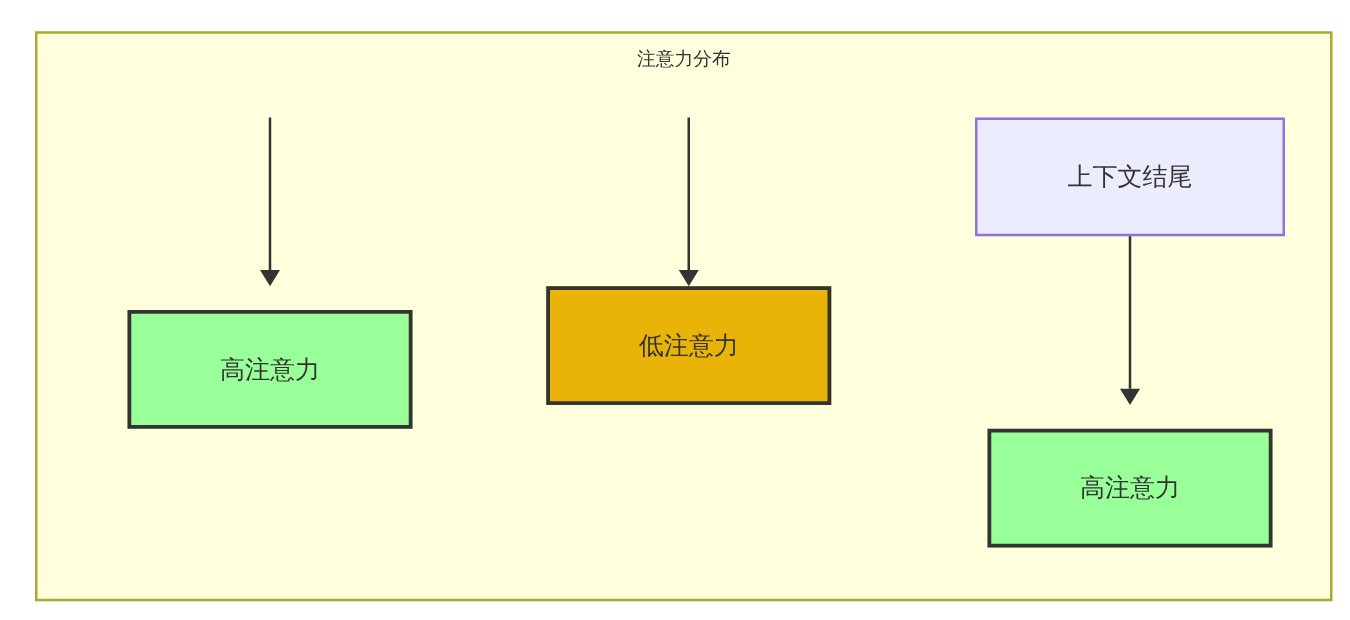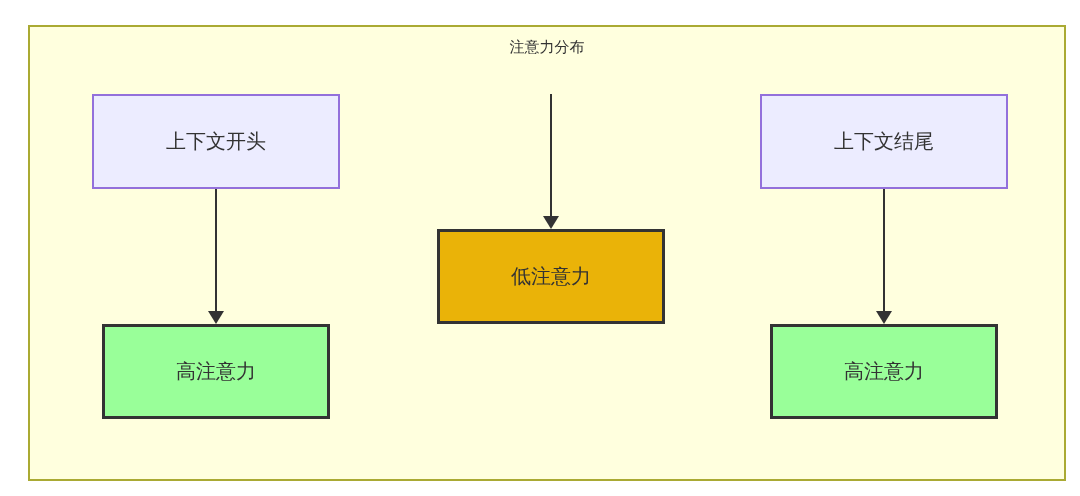--- a/index.html
+++ b/index.html
@@ -79,9 +79,6 @@
   <div class="cluster-title">注意力分布</div>
 
   <div class="column col-0">
-    <div class="node top-node">
-      <span>上下文开头</span>
-    </div>
     <div class="arrow">
       <div class="arrow-line"></div>
       <div class="arrow-head"></div>

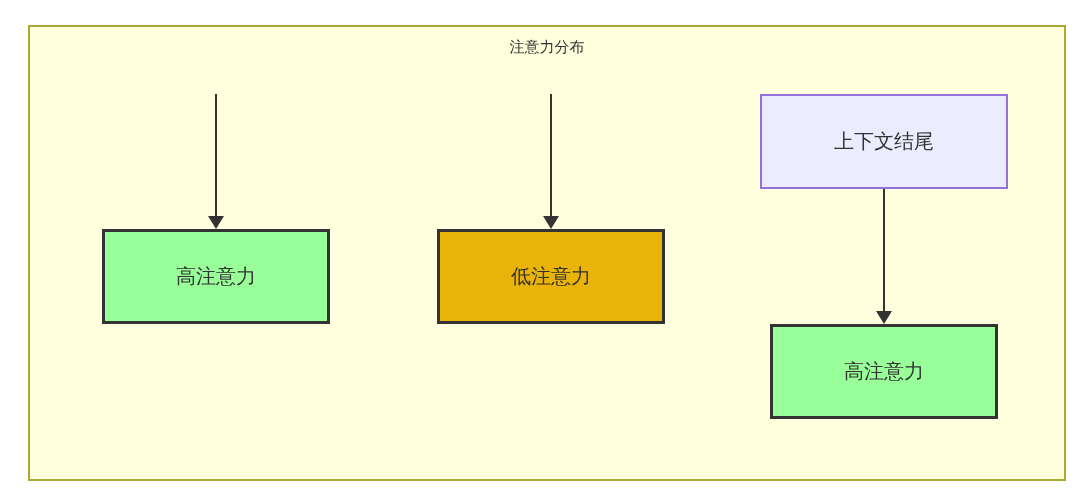--- a/index.html
+++ b/index.html
@@ -34,7 +34,7 @@
   }
   .col-0 { left: 62px; }
   .col-1 { left: 397px; }
-  .col-2 { left: 730px; justify-content: center; }
+  .col-2 { left: 750px; justify-content: center; }
   .node {
     display: flex;
     align-items: center;

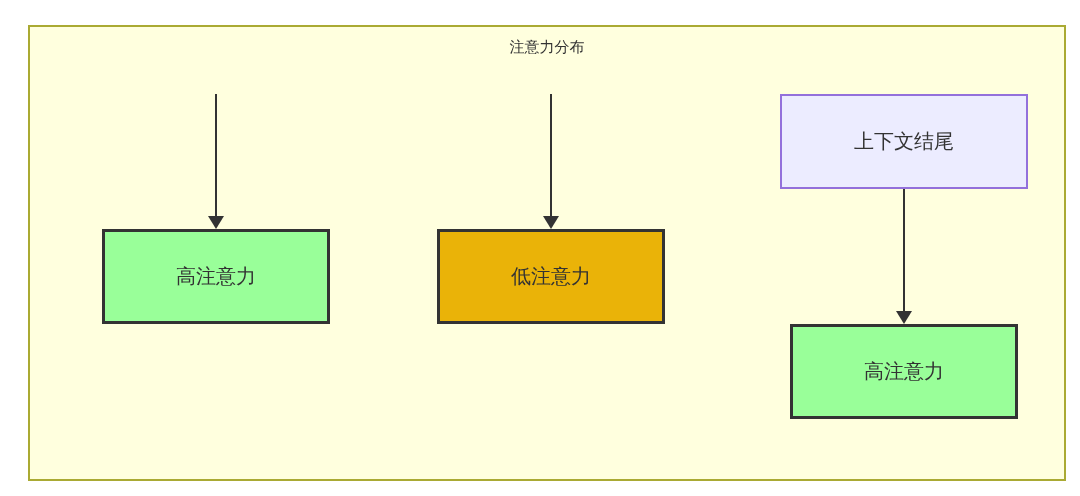--- a/index.html
+++ b/index.html
@@ -69,7 +69,7 @@
     width: 228px; height: 95px;
     border: 3px solid #333333;
   }
-  .bottom-node[data-state="high"] { background: #99ff99; }
+  .bottom-node[data-state="high"] { background: #99ff99; margin-top: 19px; }
   .bottom-node[data-state="low"]  { background: #eab308; }
 </style>
 </head>

